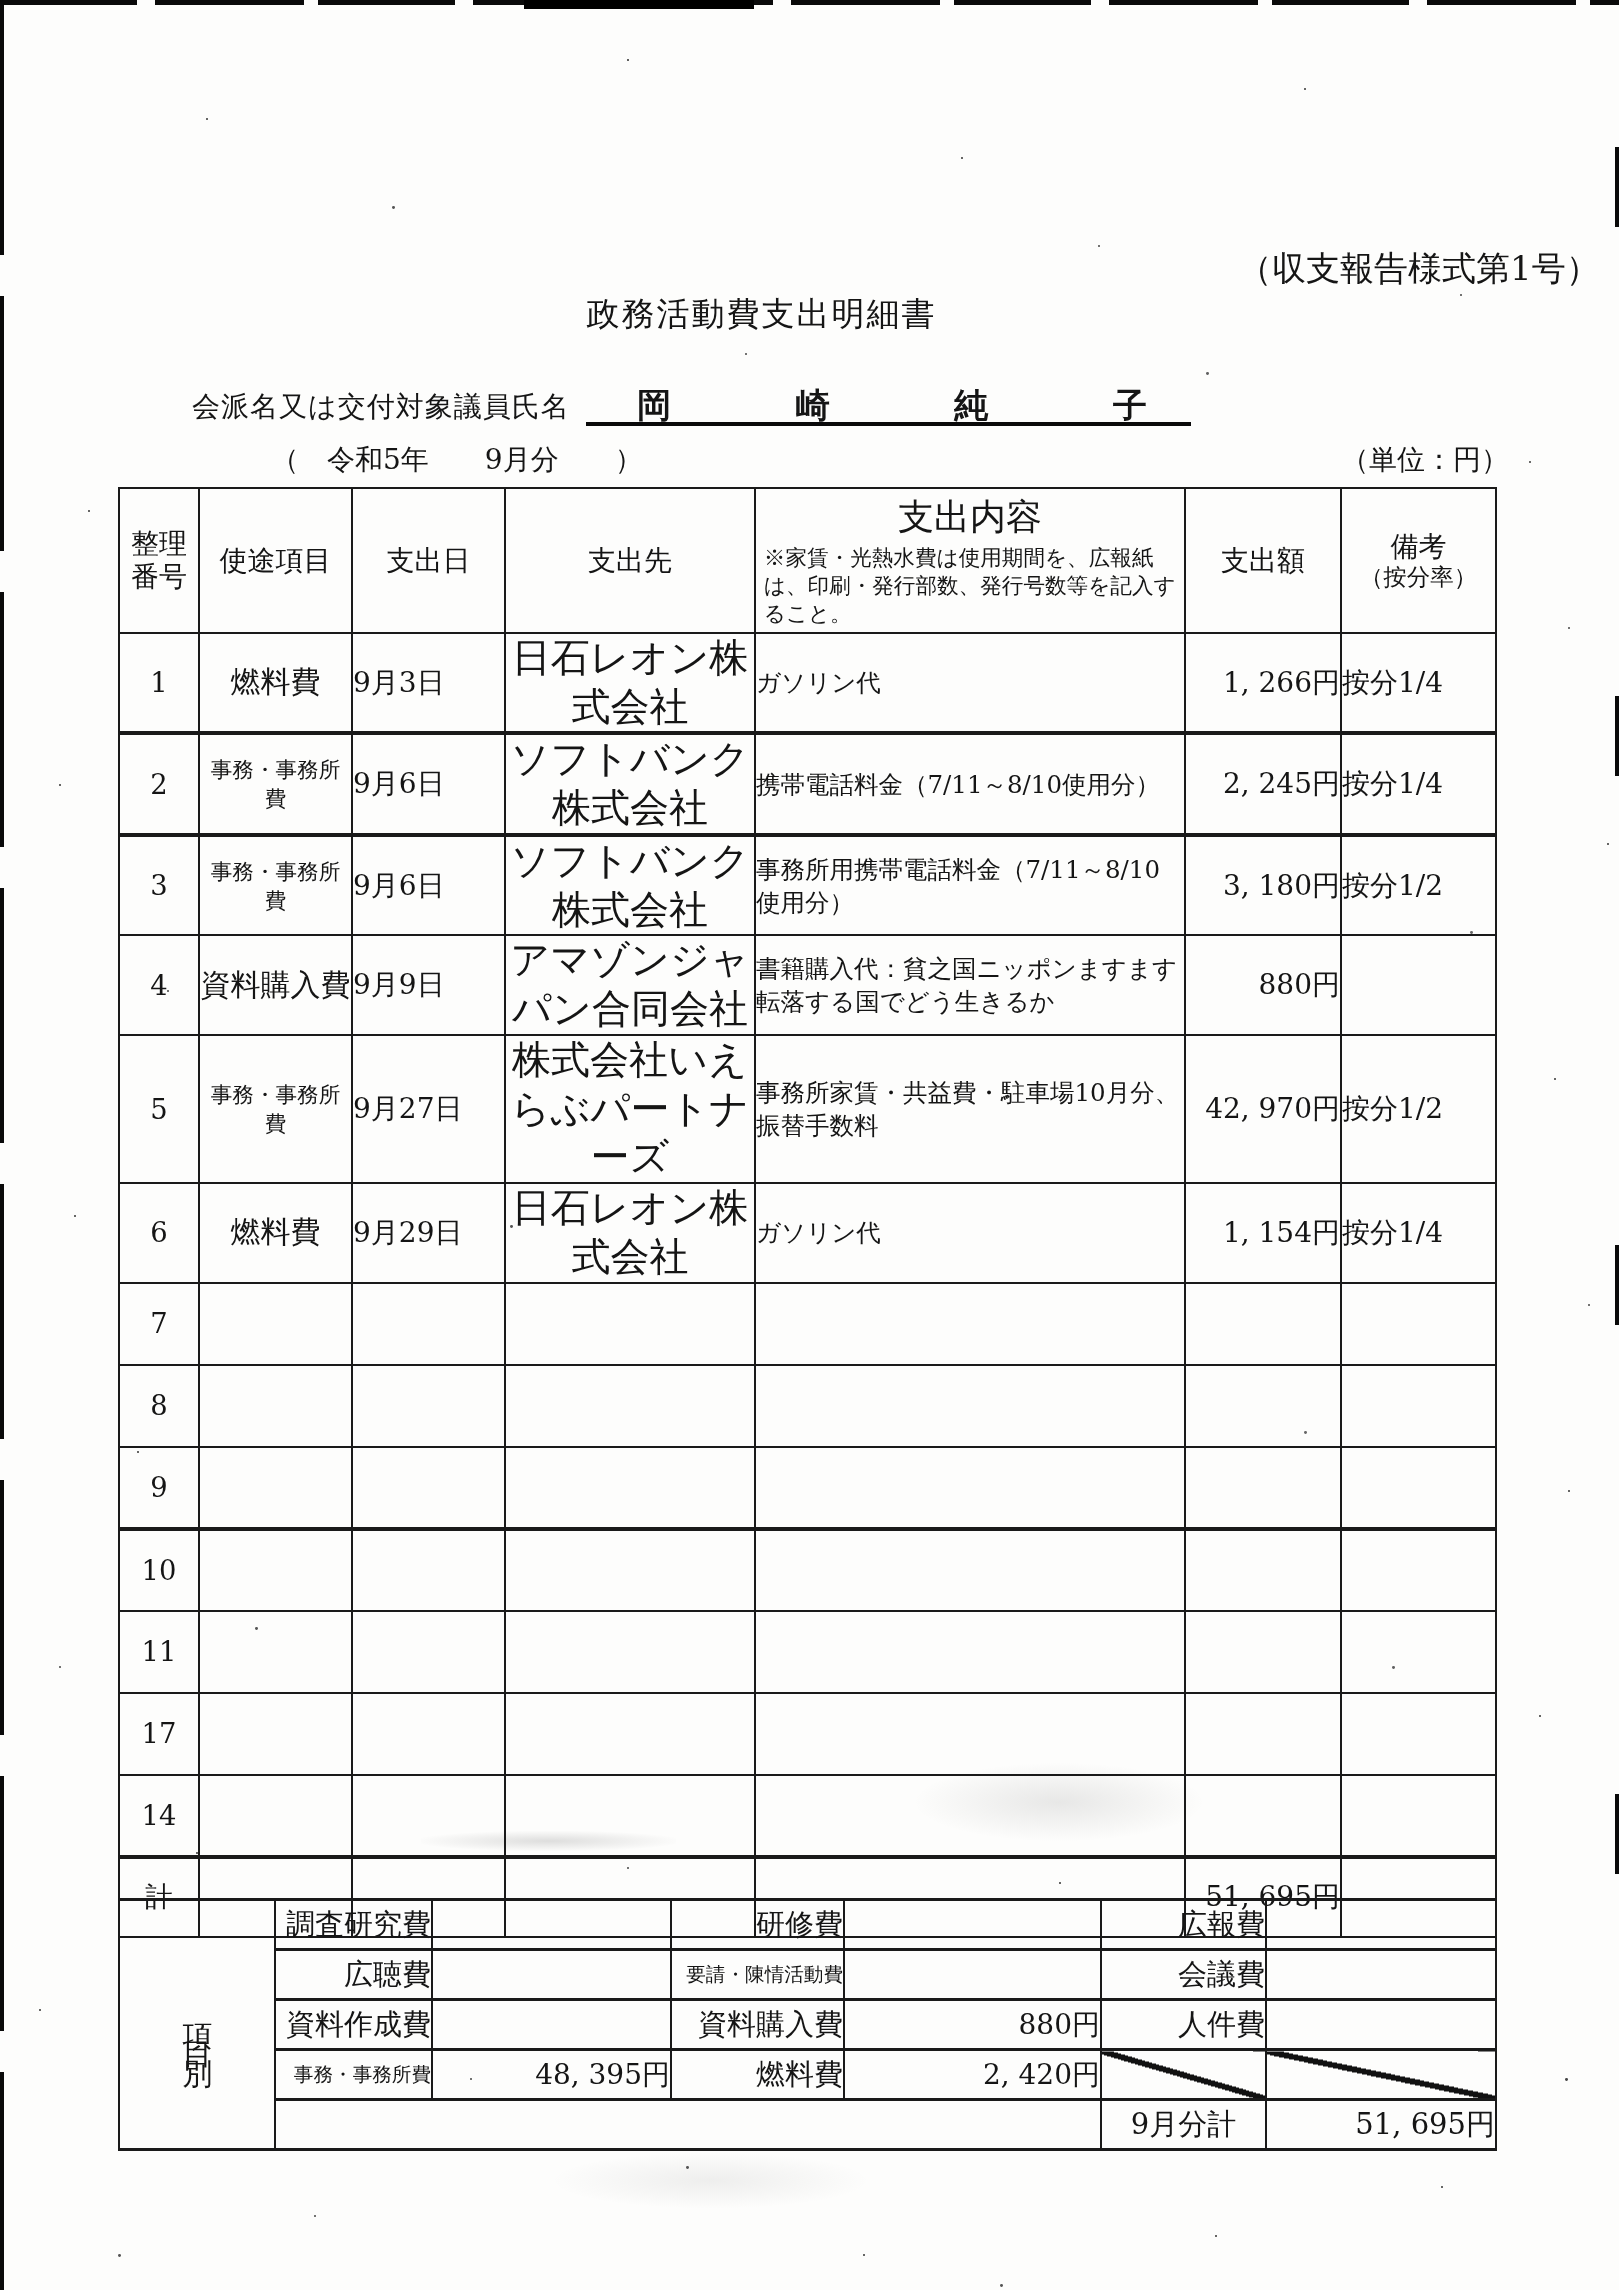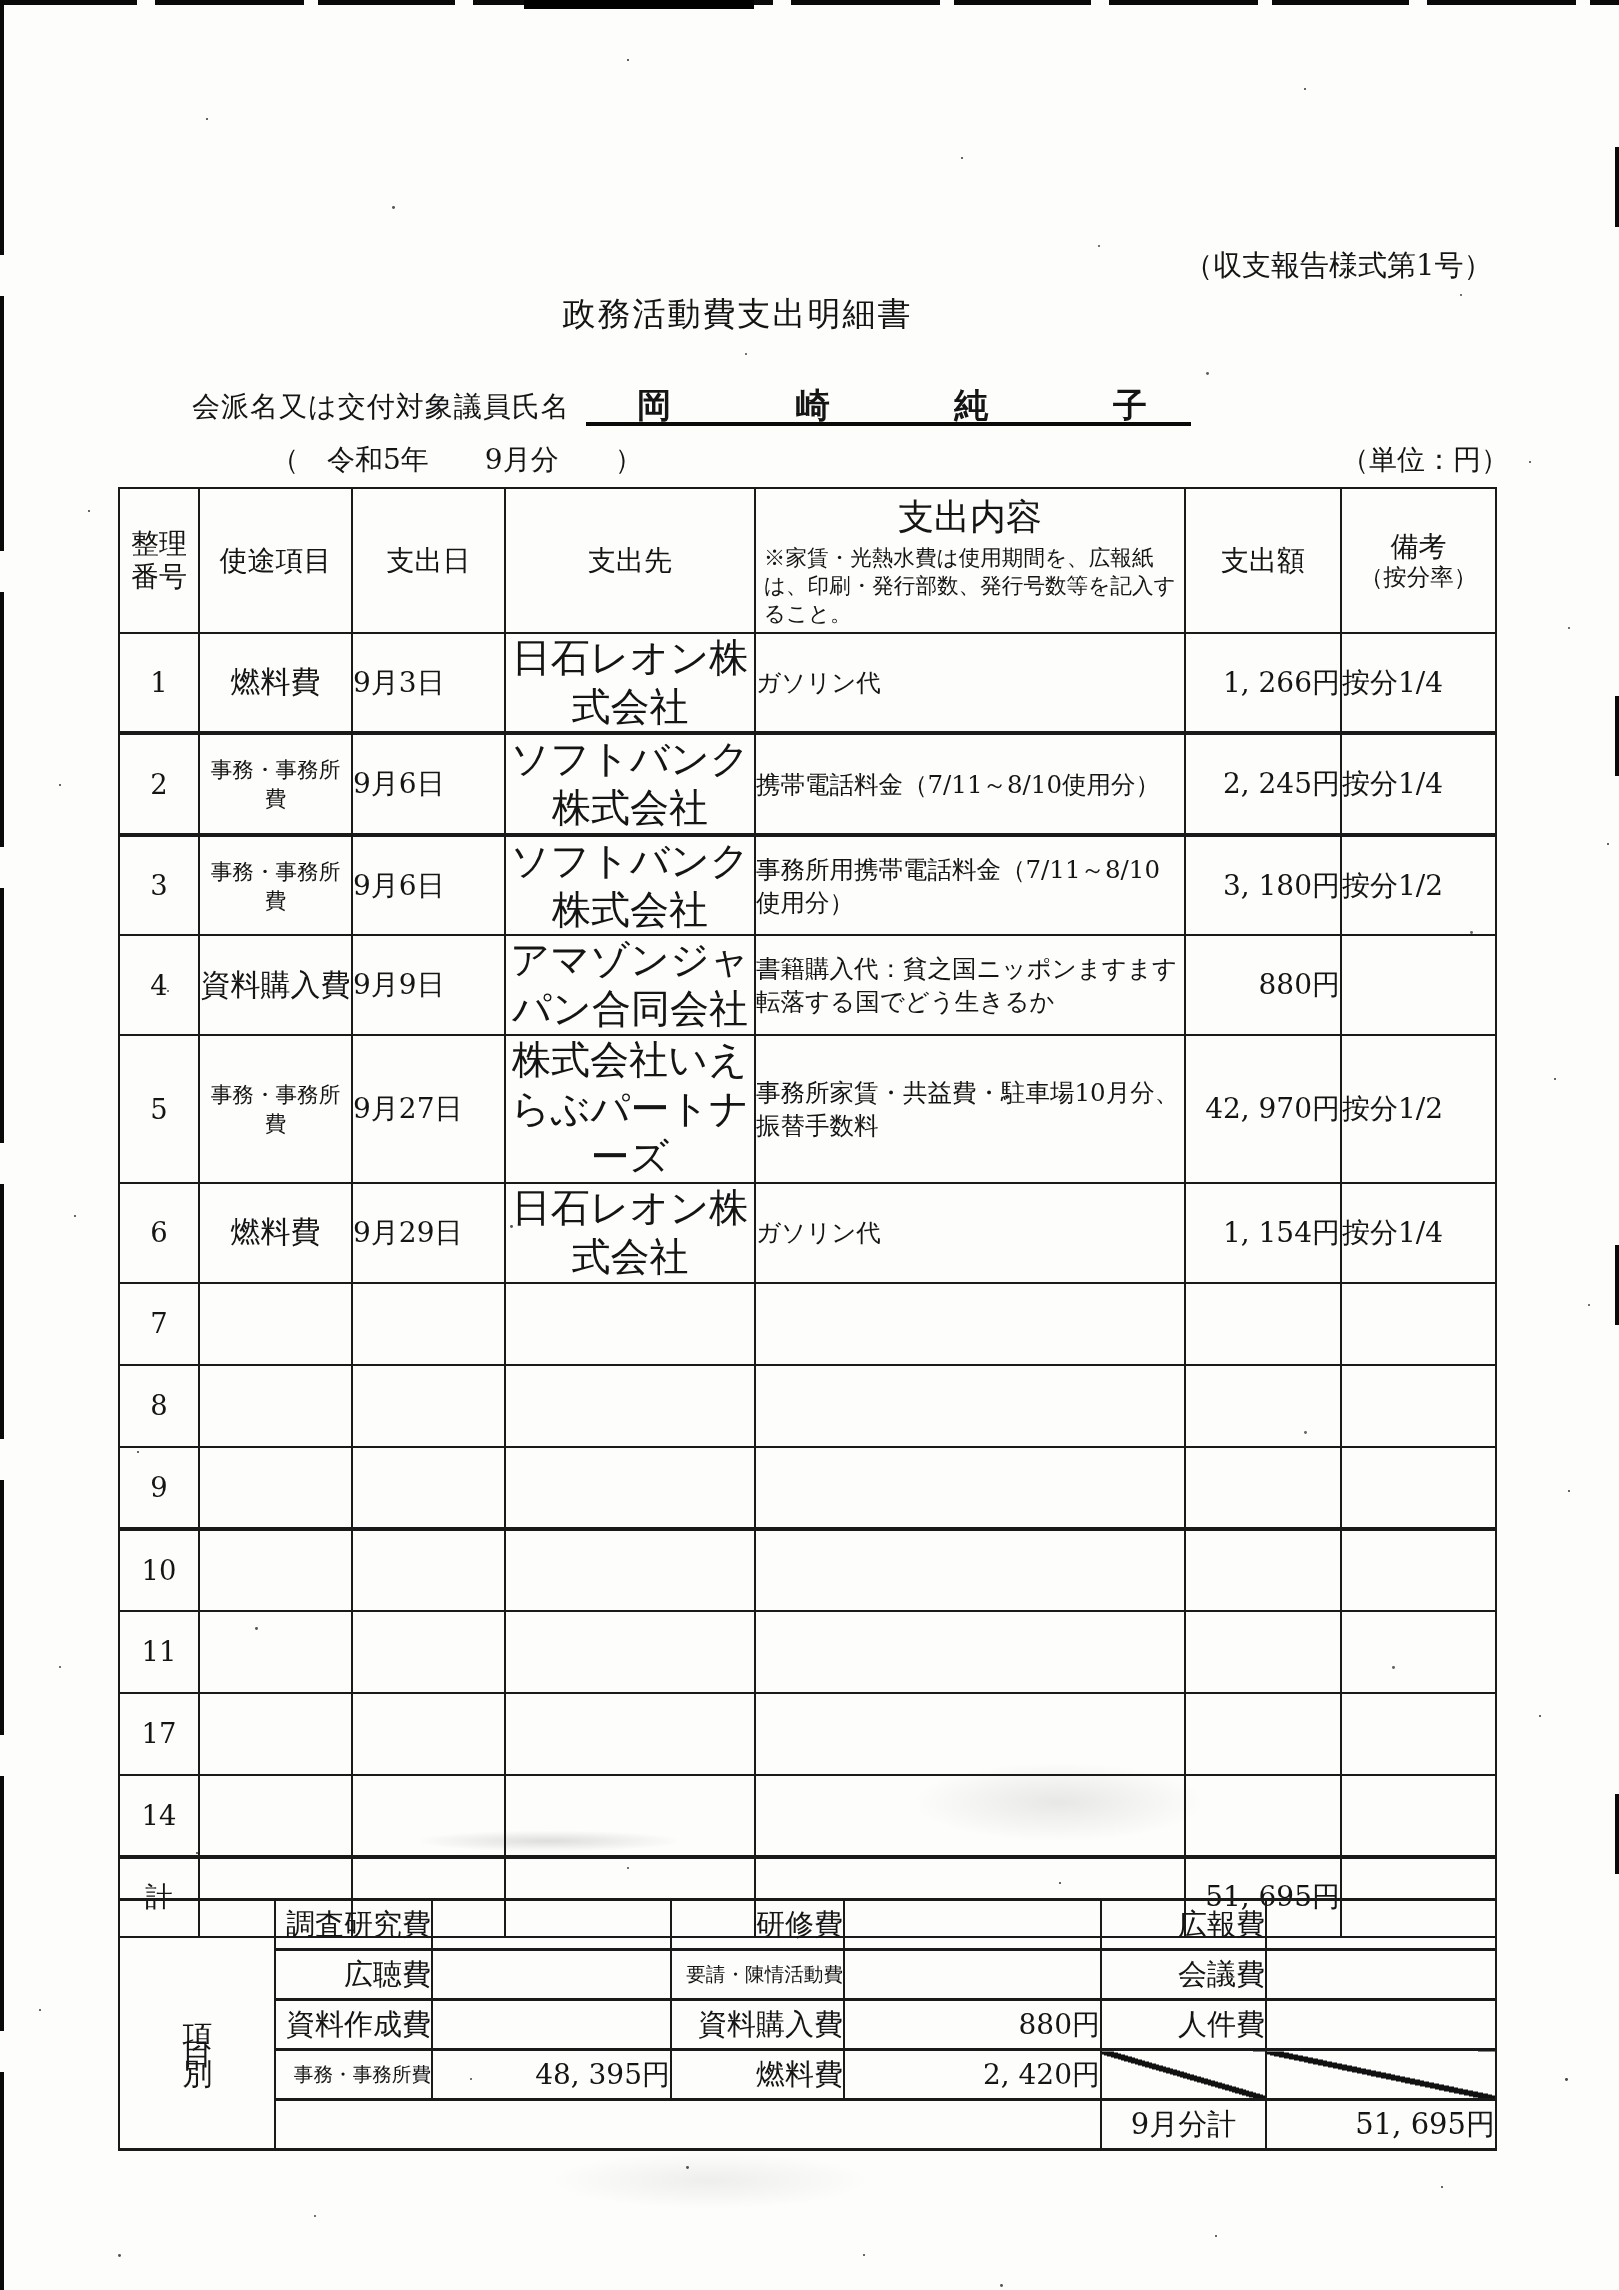--- a/index.html
+++ b/index.html
@@ -37,7 +37,7 @@
   .smudge3{position:absolute;left:421px;top:1831px;width:255px;height:19.6px;
     background:radial-gradient(ellipse at center,rgba(30,30,30,0.14),rgba(30,30,30,0) 75%);}
   
-  .form-note{position:absolute;left:1184px;top:246px;font-size:29px;white-space:nowrap;}
+  .form-note{position:absolute;left:1238px;top:246px;font-size:34px;white-space:nowrap;}
   .doc-title{position:absolute;left:0;top:292px;width:1475px;text-align:center;font-size:33px;letter-spacing:2px;}
   .name-label{position:absolute;left:192px;top:388px;font-size:28px;letter-spacing:1px;white-space:nowrap;}
   .name-underline{position:absolute;left:586px;top:422px;width:605px;height:3.9px;background:#0a0a0a;}

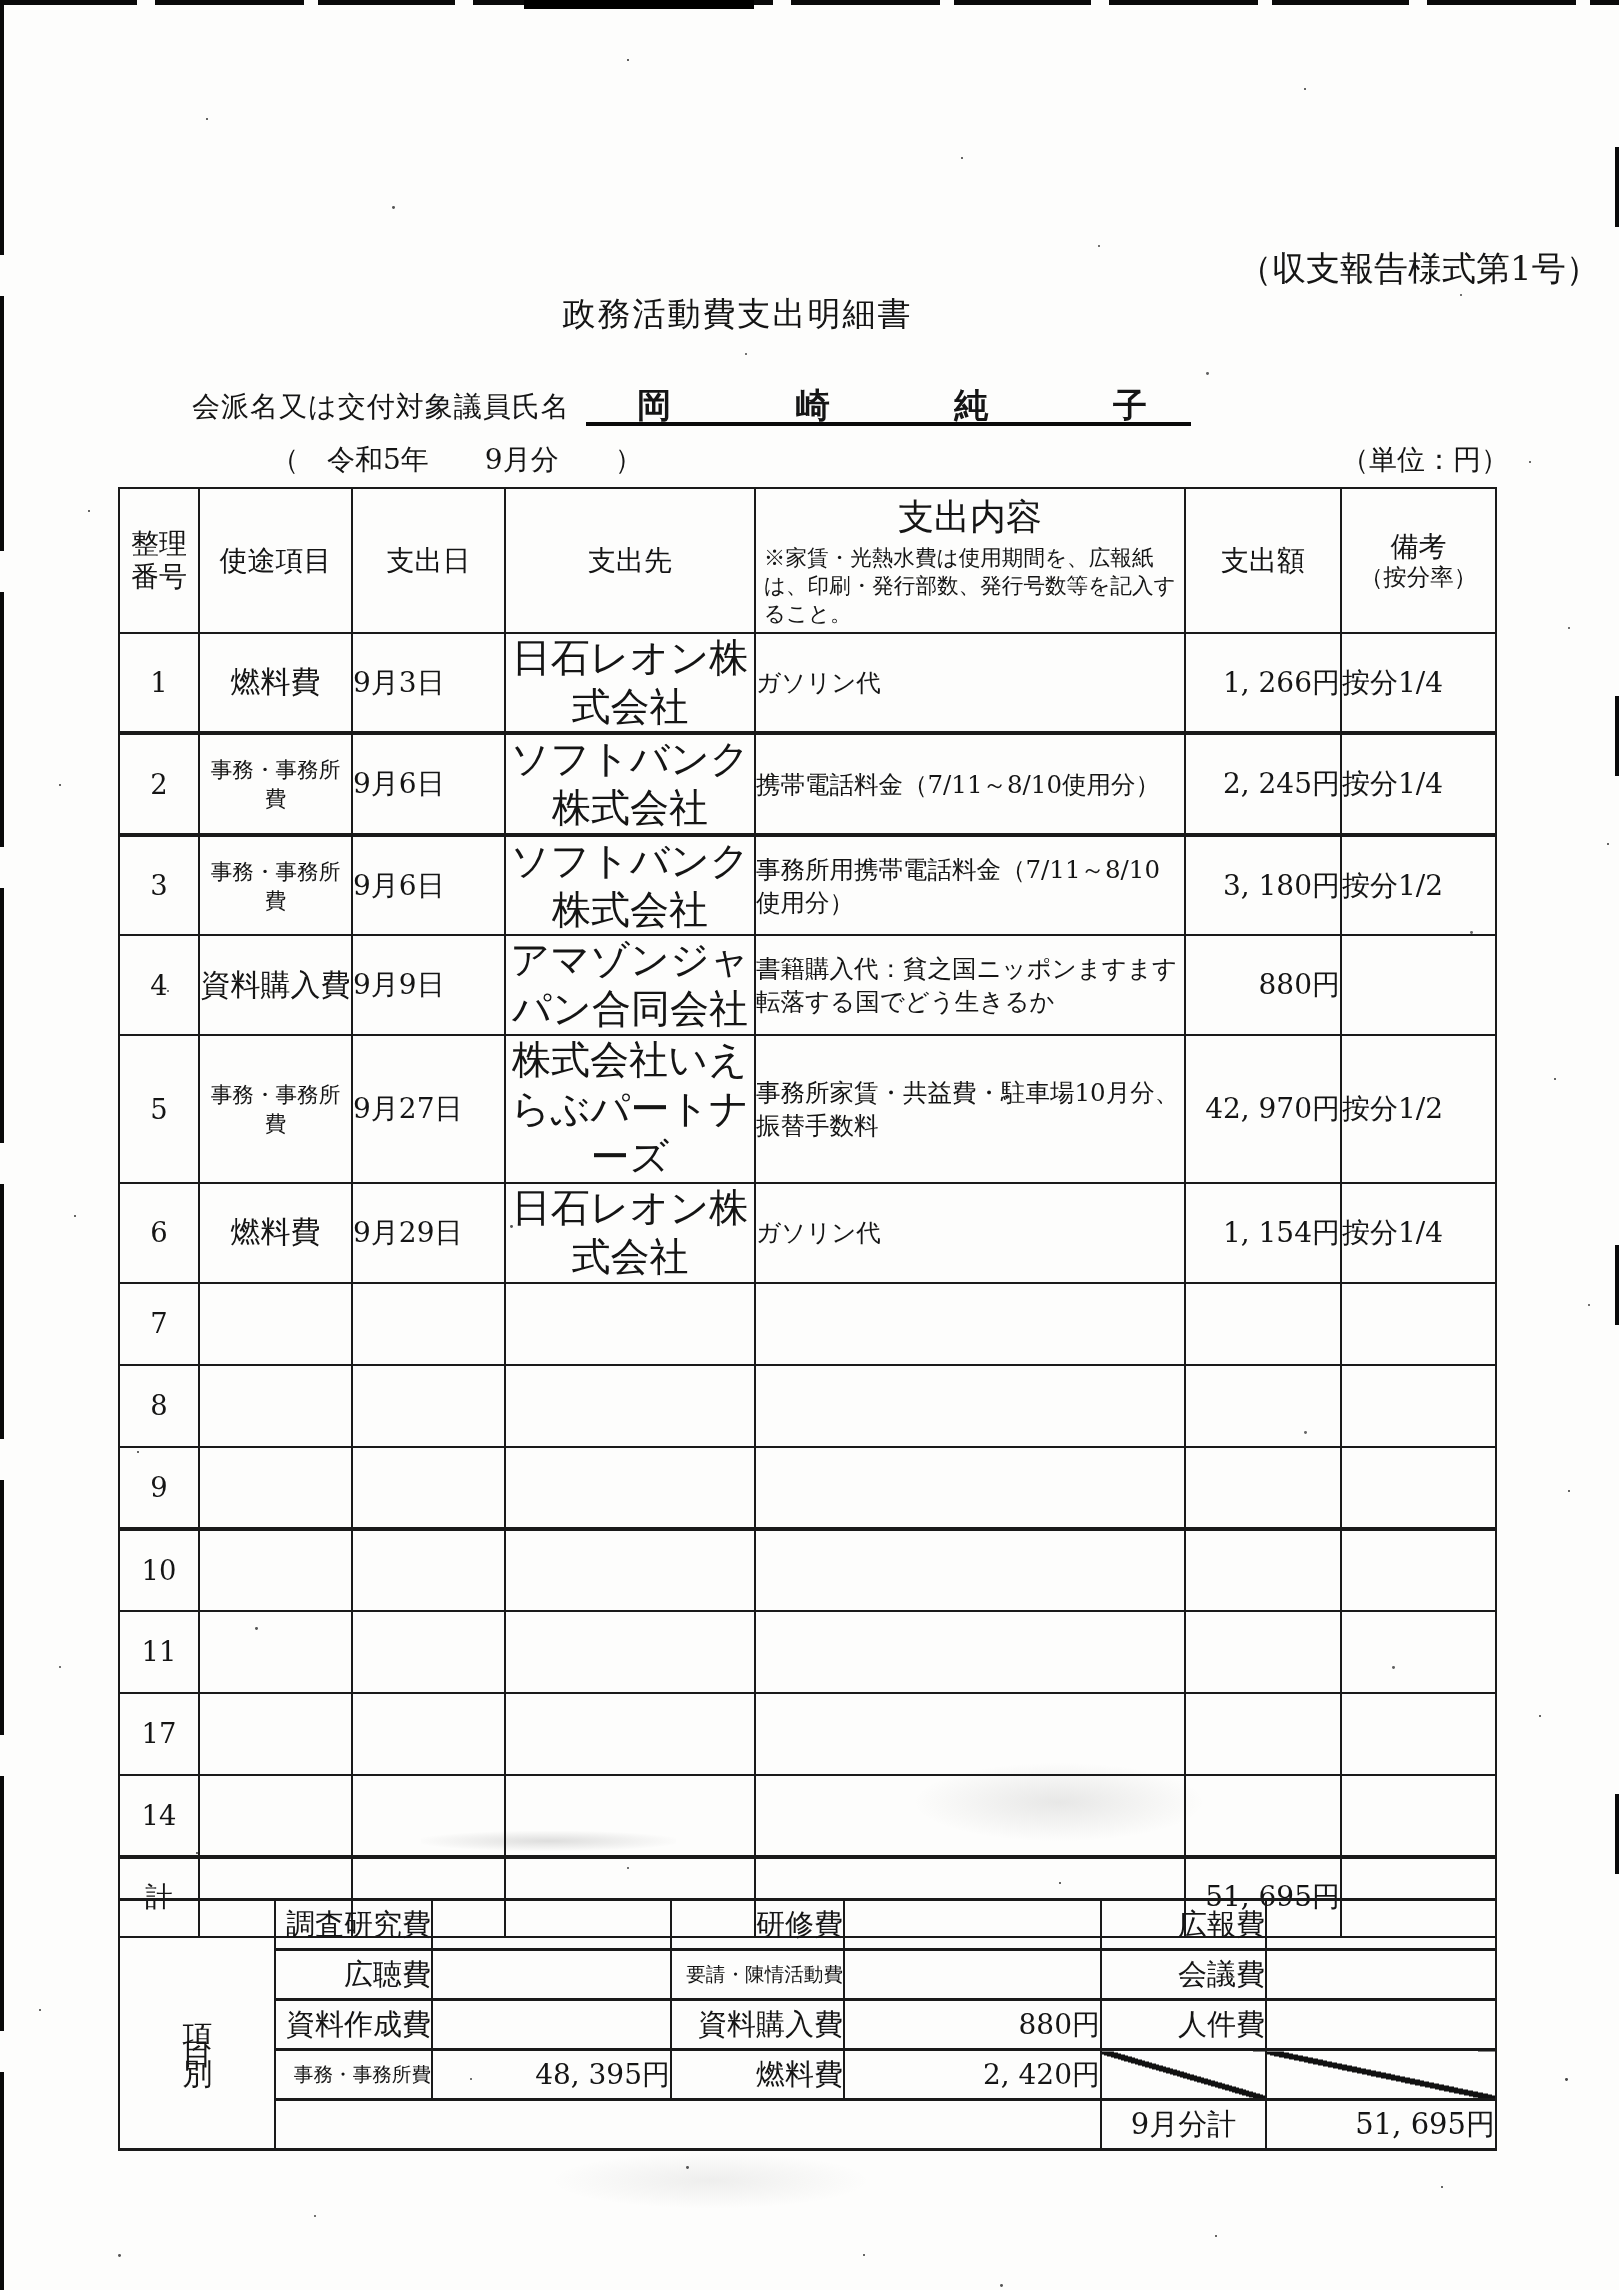--- a/index.html
+++ b/index.html
@@ -38,7 +38,7 @@
     background:radial-gradient(ellipse at center,rgba(30,30,30,0.14),rgba(30,30,30,0) 75%);}
   
   .form-note{position:absolute;left:1238px;top:246px;font-size:34px;white-space:nowrap;}
-  .doc-title{position:absolute;left:0;top:292px;width:1475px;text-align:center;font-size:33px;letter-spacing:2px;}
+  .doc-title{position:absolute;left:0;top:292px;width:1475px;text-align:center;font-size:33px;letter-spacing:2px;padding-left:24px;}
   .name-label{position:absolute;left:192px;top:388px;font-size:28px;letter-spacing:1px;white-space:nowrap;}
   .name-underline{position:absolute;left:586px;top:422px;width:605px;height:3.9px;background:#0a0a0a;}
   .name-chars{position:absolute;left:637px;top:383px;width:510px;display:flex;justify-content:space-between;

